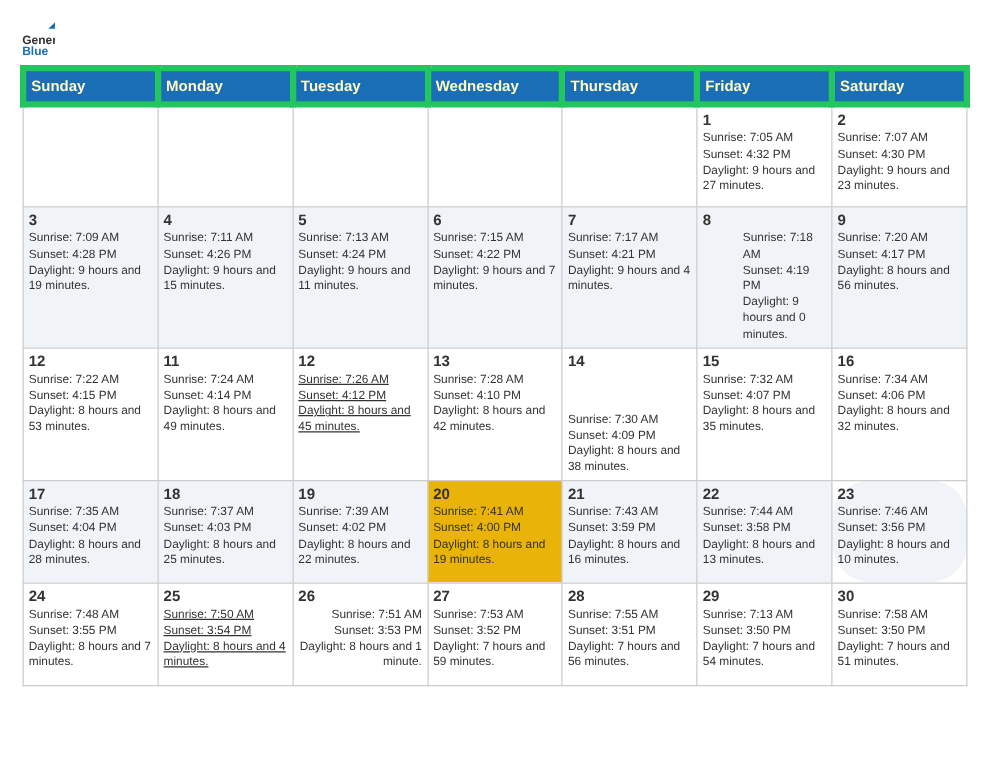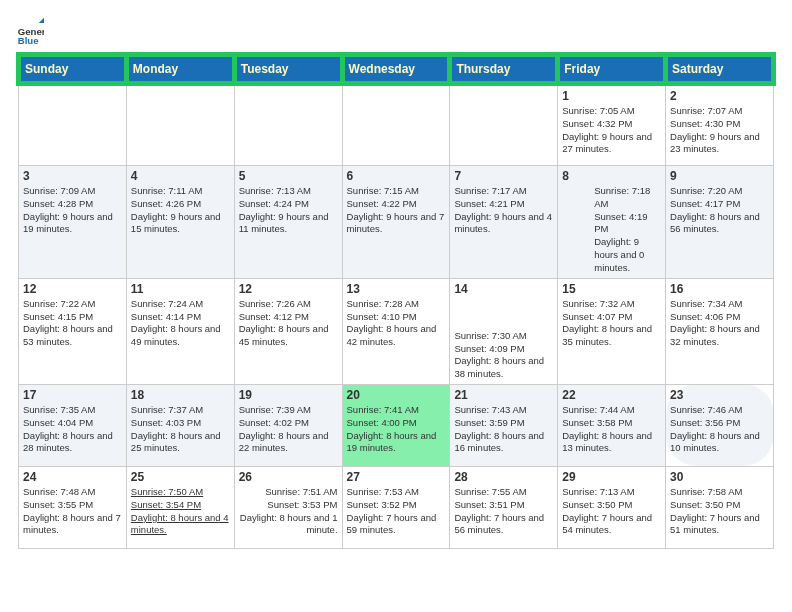--- a/index.html
+++ b/index.html
@@ -199,7 +199,7 @@
           </td>
           <td>
             <span class="day-number">12</span>
-            <div class="day-info" style="white-space: pre-line;">Sunrise: 7:26 AM
+            <div class="day-info" style="white-space: pre-line; text-decoration: underline;">Sunrise: 7:26 AM
 Sunset: 4:12 PM
 Daylight: 8 hours and 45 minutes.</div>
           </td>

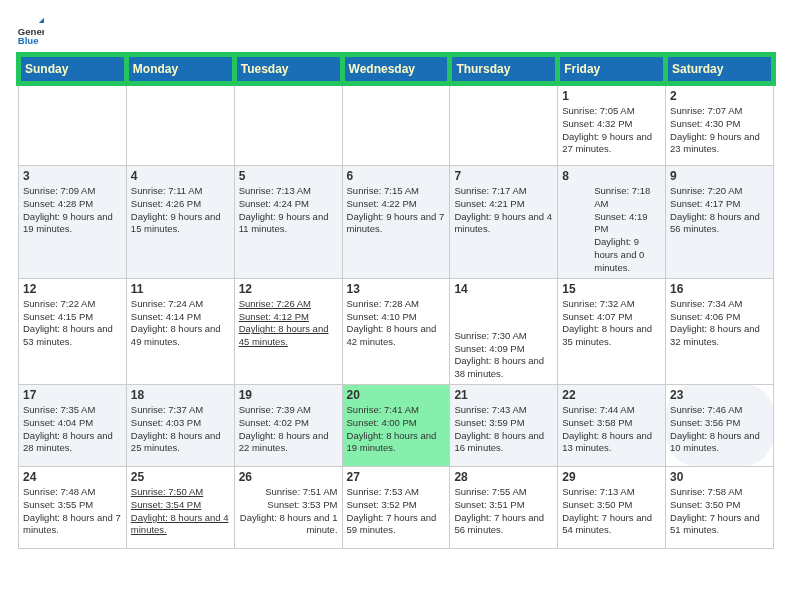--- a/index.html
+++ b/index.html
@@ -247,7 +247,7 @@
 Sunset: 4:02 PM
 Daylight: 8 hours and 22 minutes.</div>
           </td>
-          <td style="background: #86efac;">
+          <td style="background: #eab308;">
             <span class="day-number">20</span>
             <div class="day-info" style="white-space: pre-line;">Sunrise: 7:41 AM
 Sunset: 4:00 PM

